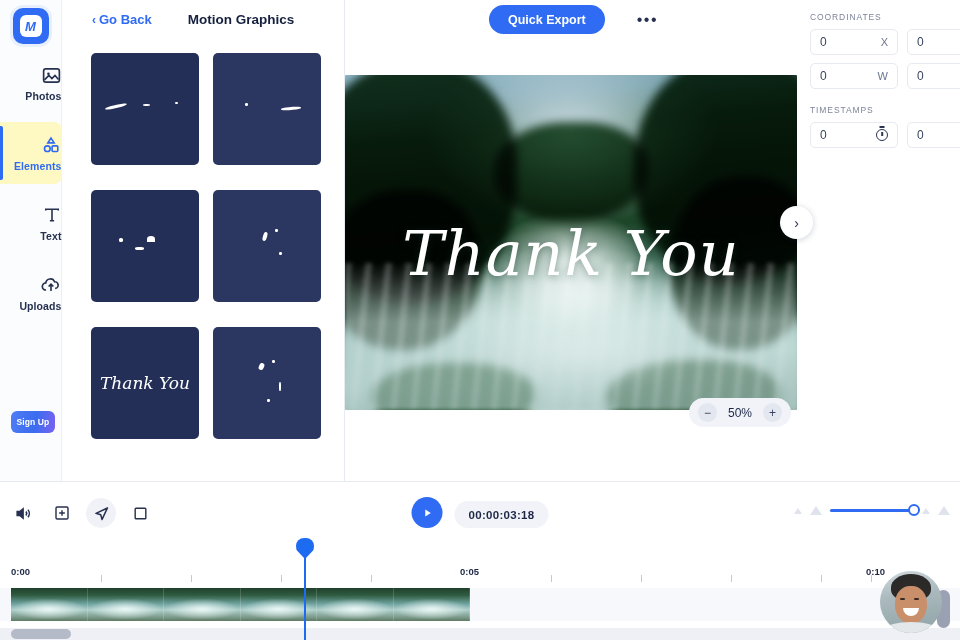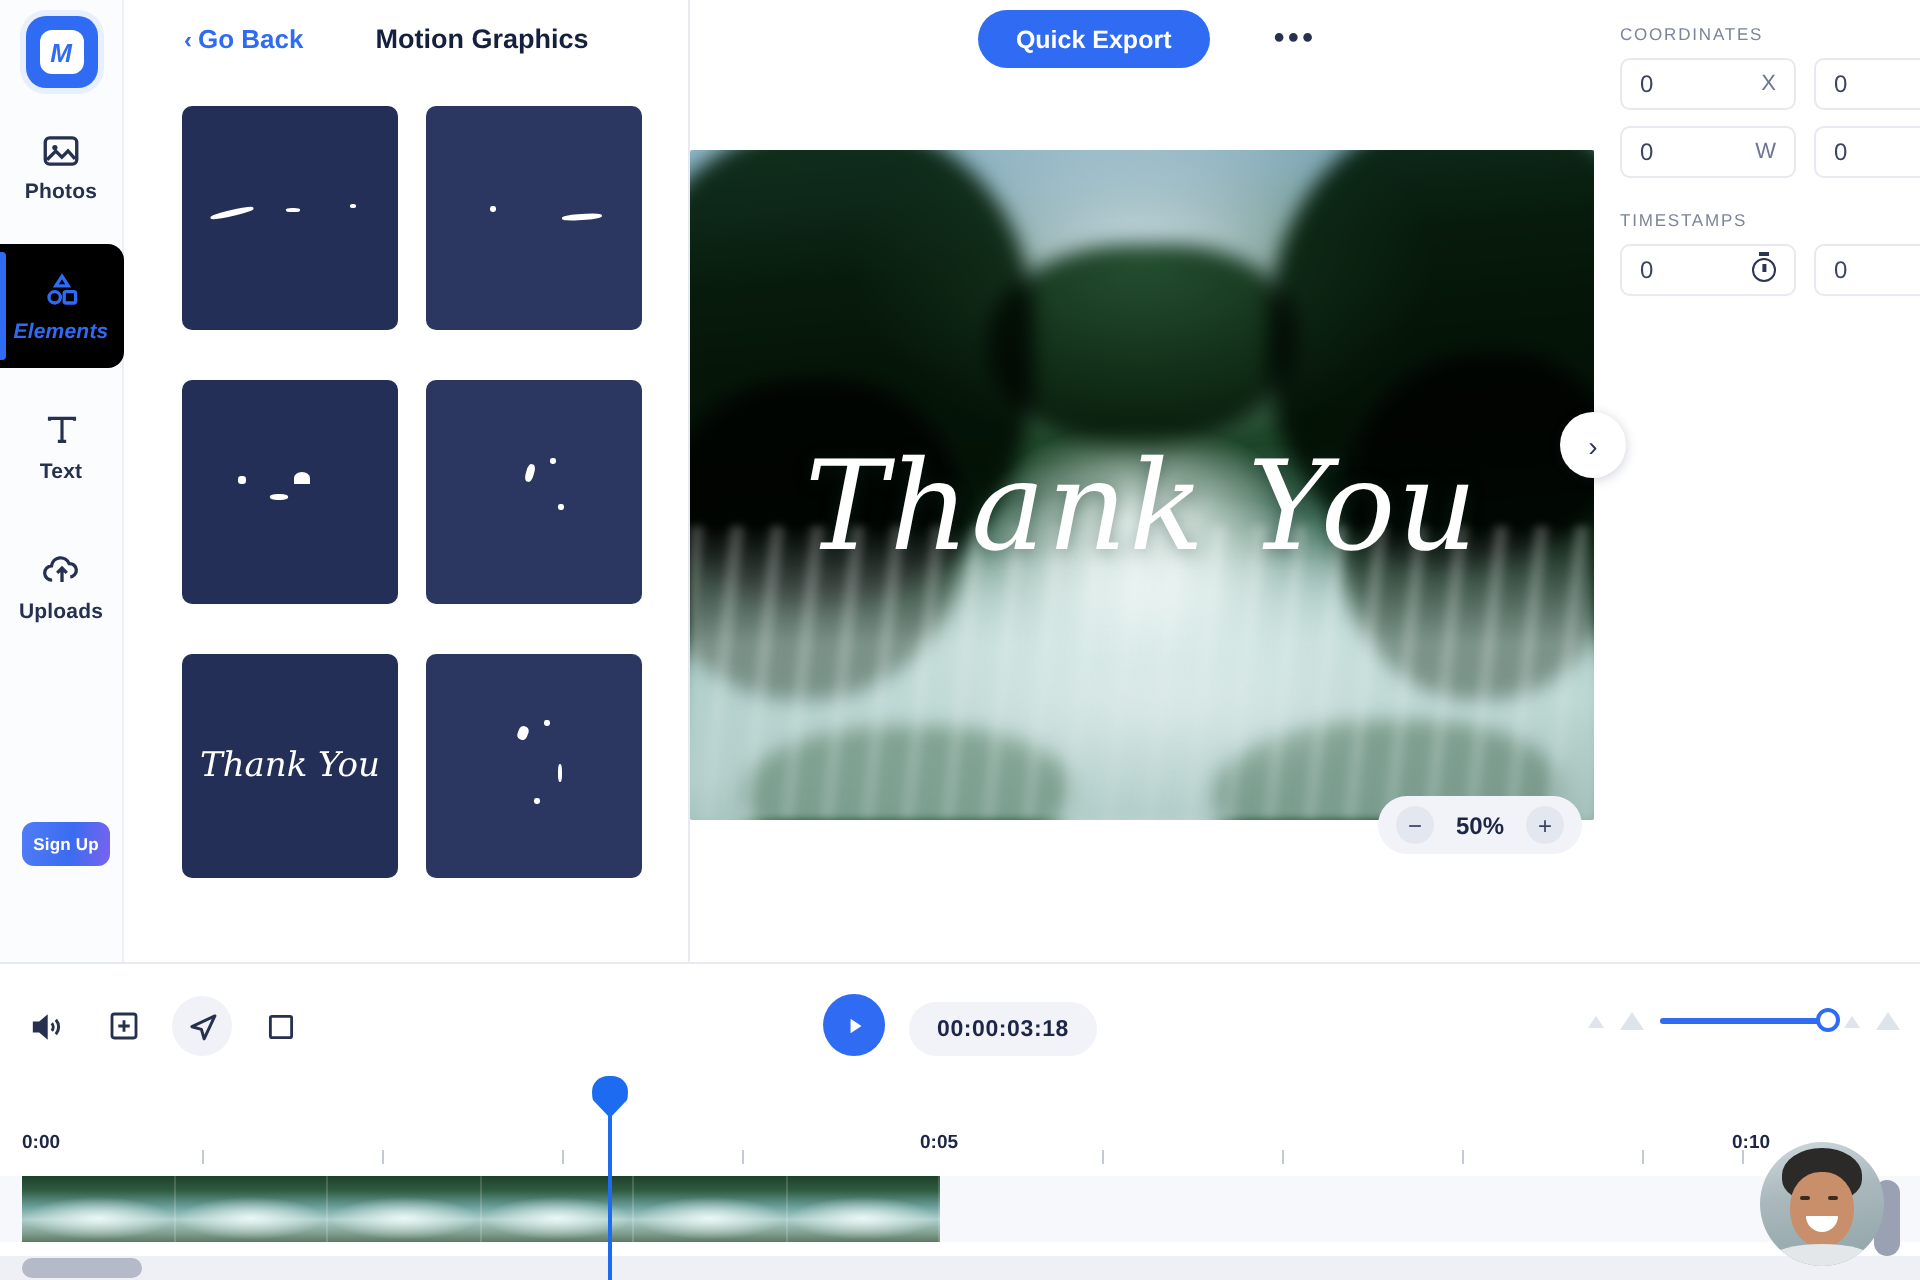--- a/index.html
+++ b/index.html
@@ -31,7 +31,7 @@
   }
   .rail-item {
     position: relative; width: 62px; height: 62px; margin-top: 8px;
-    display: flex; flex-direction: column; align-items: center; justify-content: center;
+    display: flex; flex-direction: column; align-items: flex-end; justify-content: center;
     gap: 4px; cursor: pointer;
   }
   .rail-item .ico { height: 22px; display: flex; align-items: center; justify-content: center; }

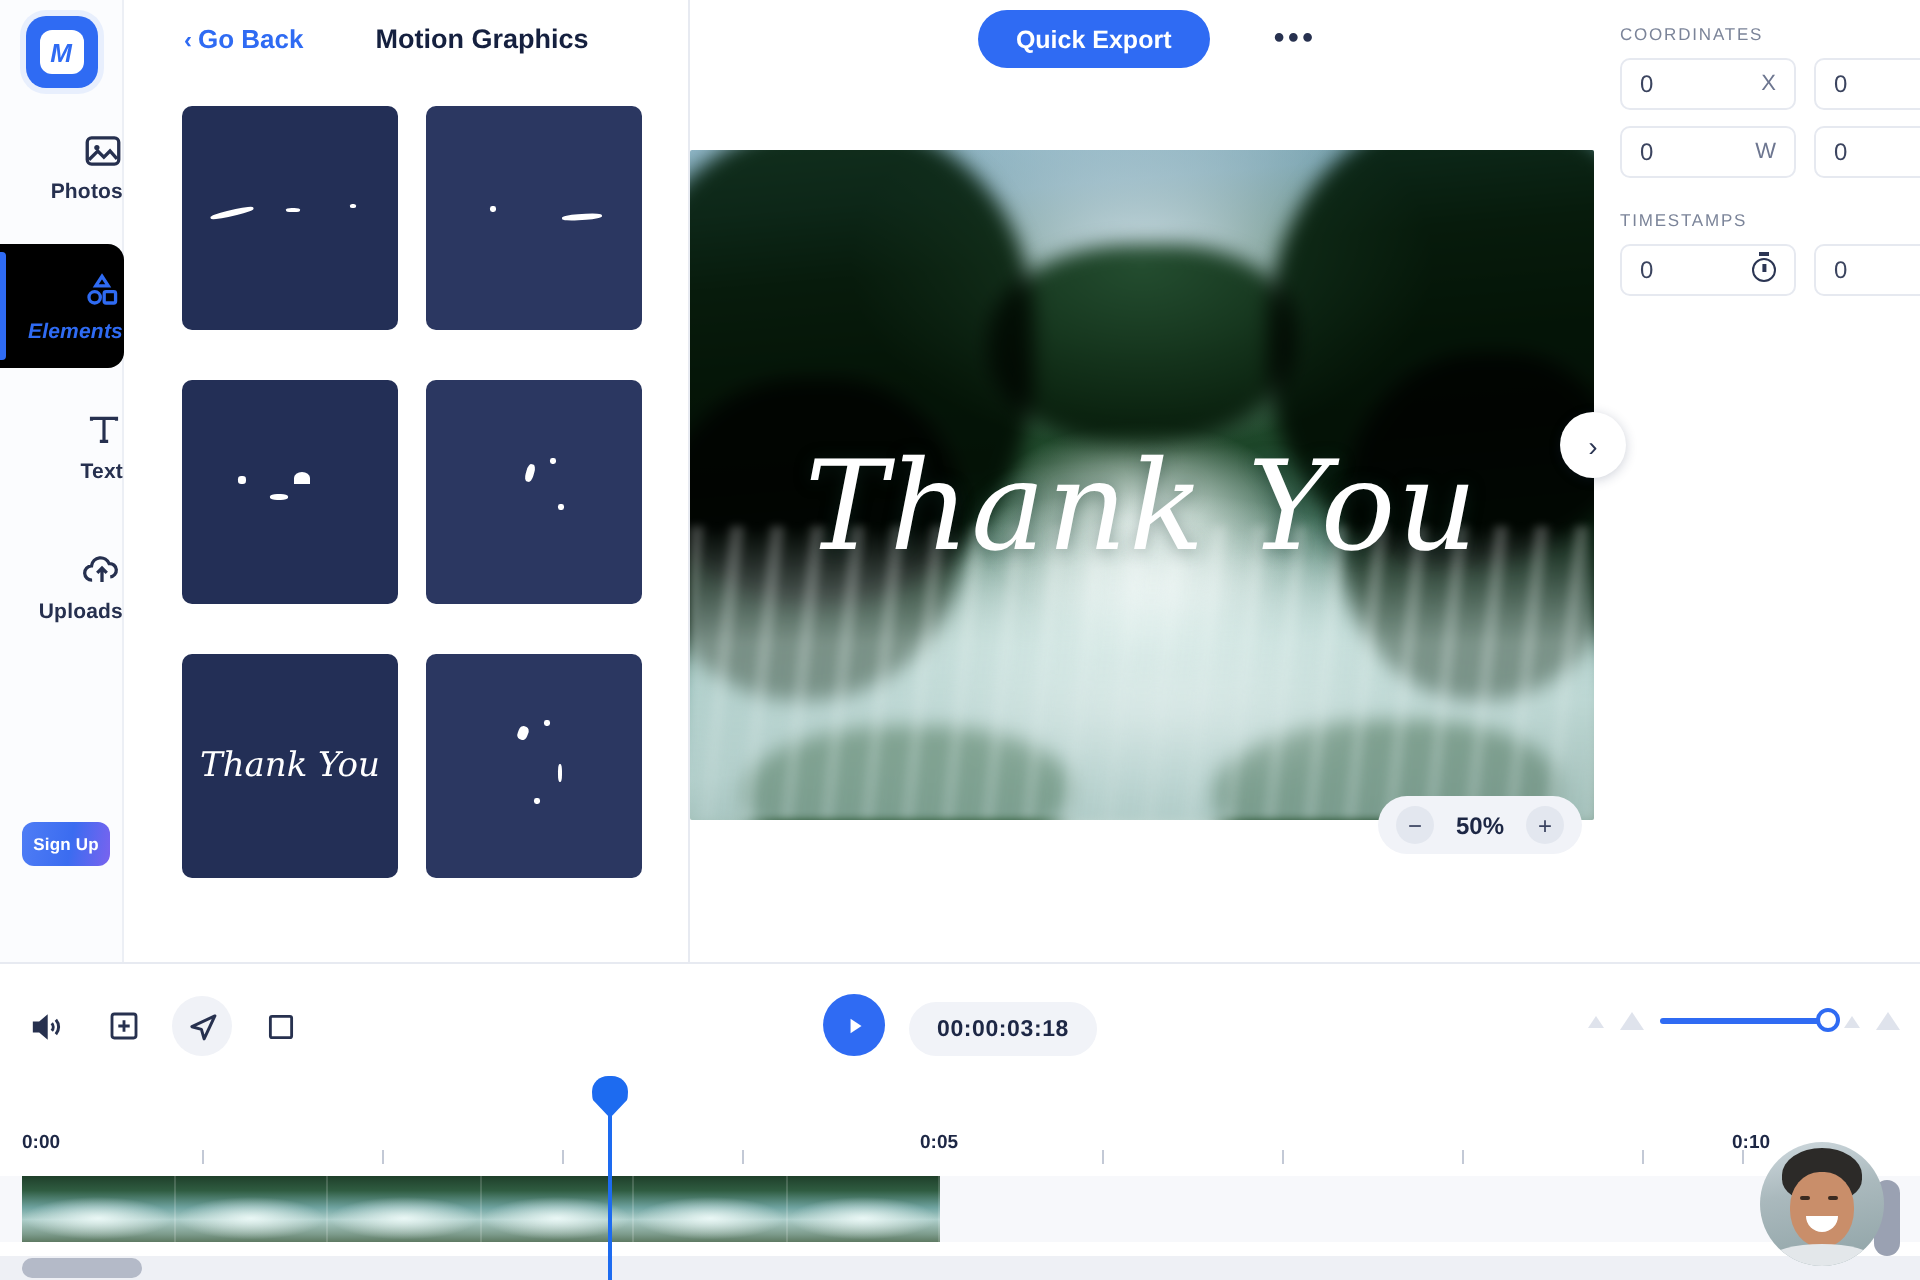--- a/index.html
+++ b/index.html
@@ -36,7 +36,7 @@
   }
   .rail-item .ico { height: 22px; display: flex; align-items: center; justify-content: center; }
   .rail-item .lbl { font-size: 10.5px; font-weight: 700; color: #26304f; letter-spacing: .1px; }
-  .rail-item.active { background: #000000; border-radius: 0 8px 8px 0; font-style: italic; }
+  .rail-item.active { background: #fef9c3; border-radius: 0 8px 8px 0; }
   .rail-item.active::before {
     content: ""; position: absolute; left: 0; top: 4px; bottom: 4px; width: 3px;
     background: #2f6bf3; border-radius: 0 2px 2px 0;

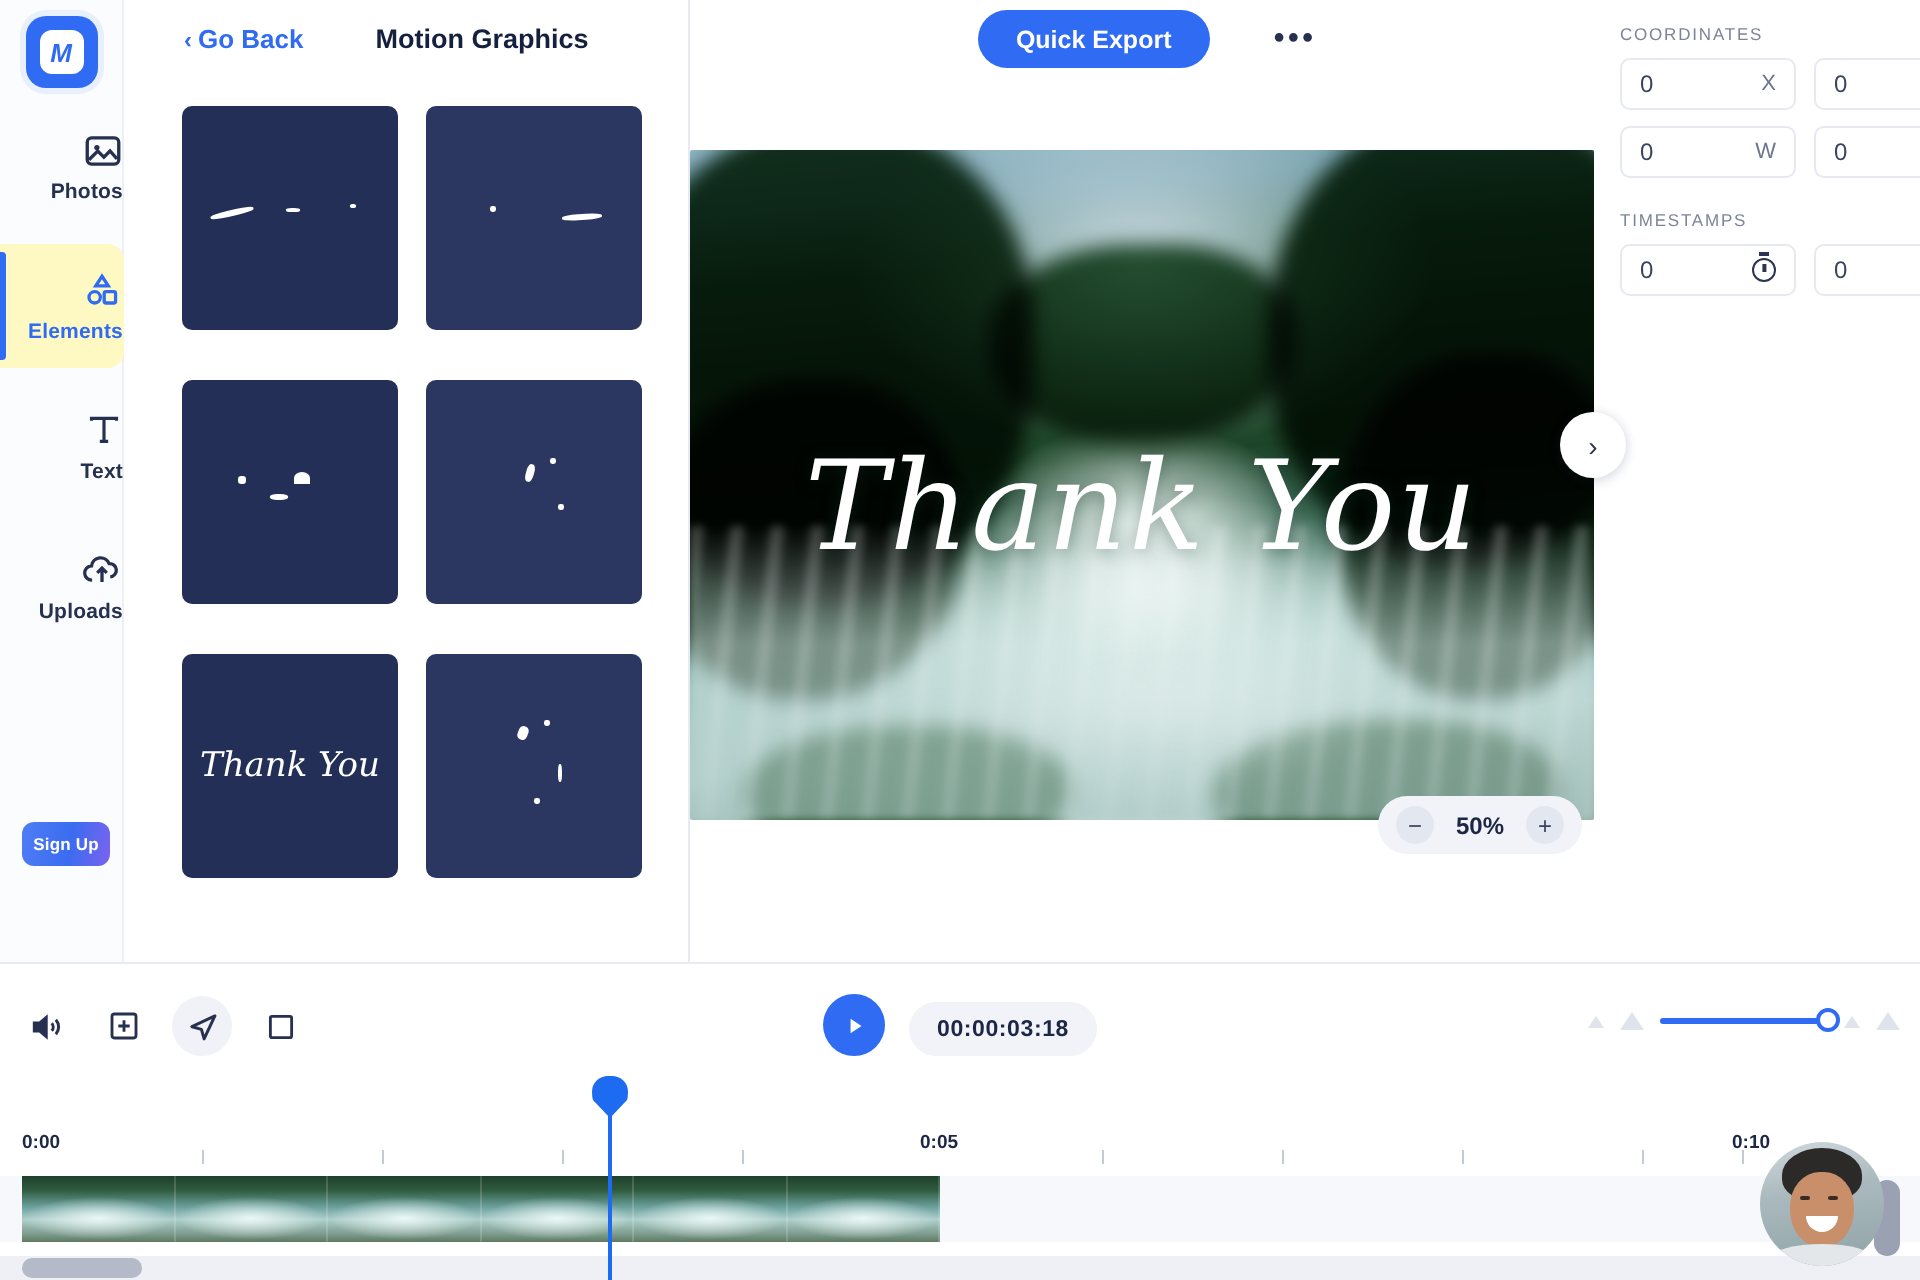--- a/index.html
+++ b/index.html
@@ -142,7 +142,7 @@
     display: flex; align-items: center; justify-content: center;
     font-family: "Liberation Sans", sans-serif;
   }
-  .zval { font-size: 12px; font-weight: 700; color: #1d2745; min-width: 28px; text-align: center; }
+  .zval { font-size: 12px; font-weight: 400; color: #1d2745; min-width: 28px; text-align: center; }
 
   
   .props {

